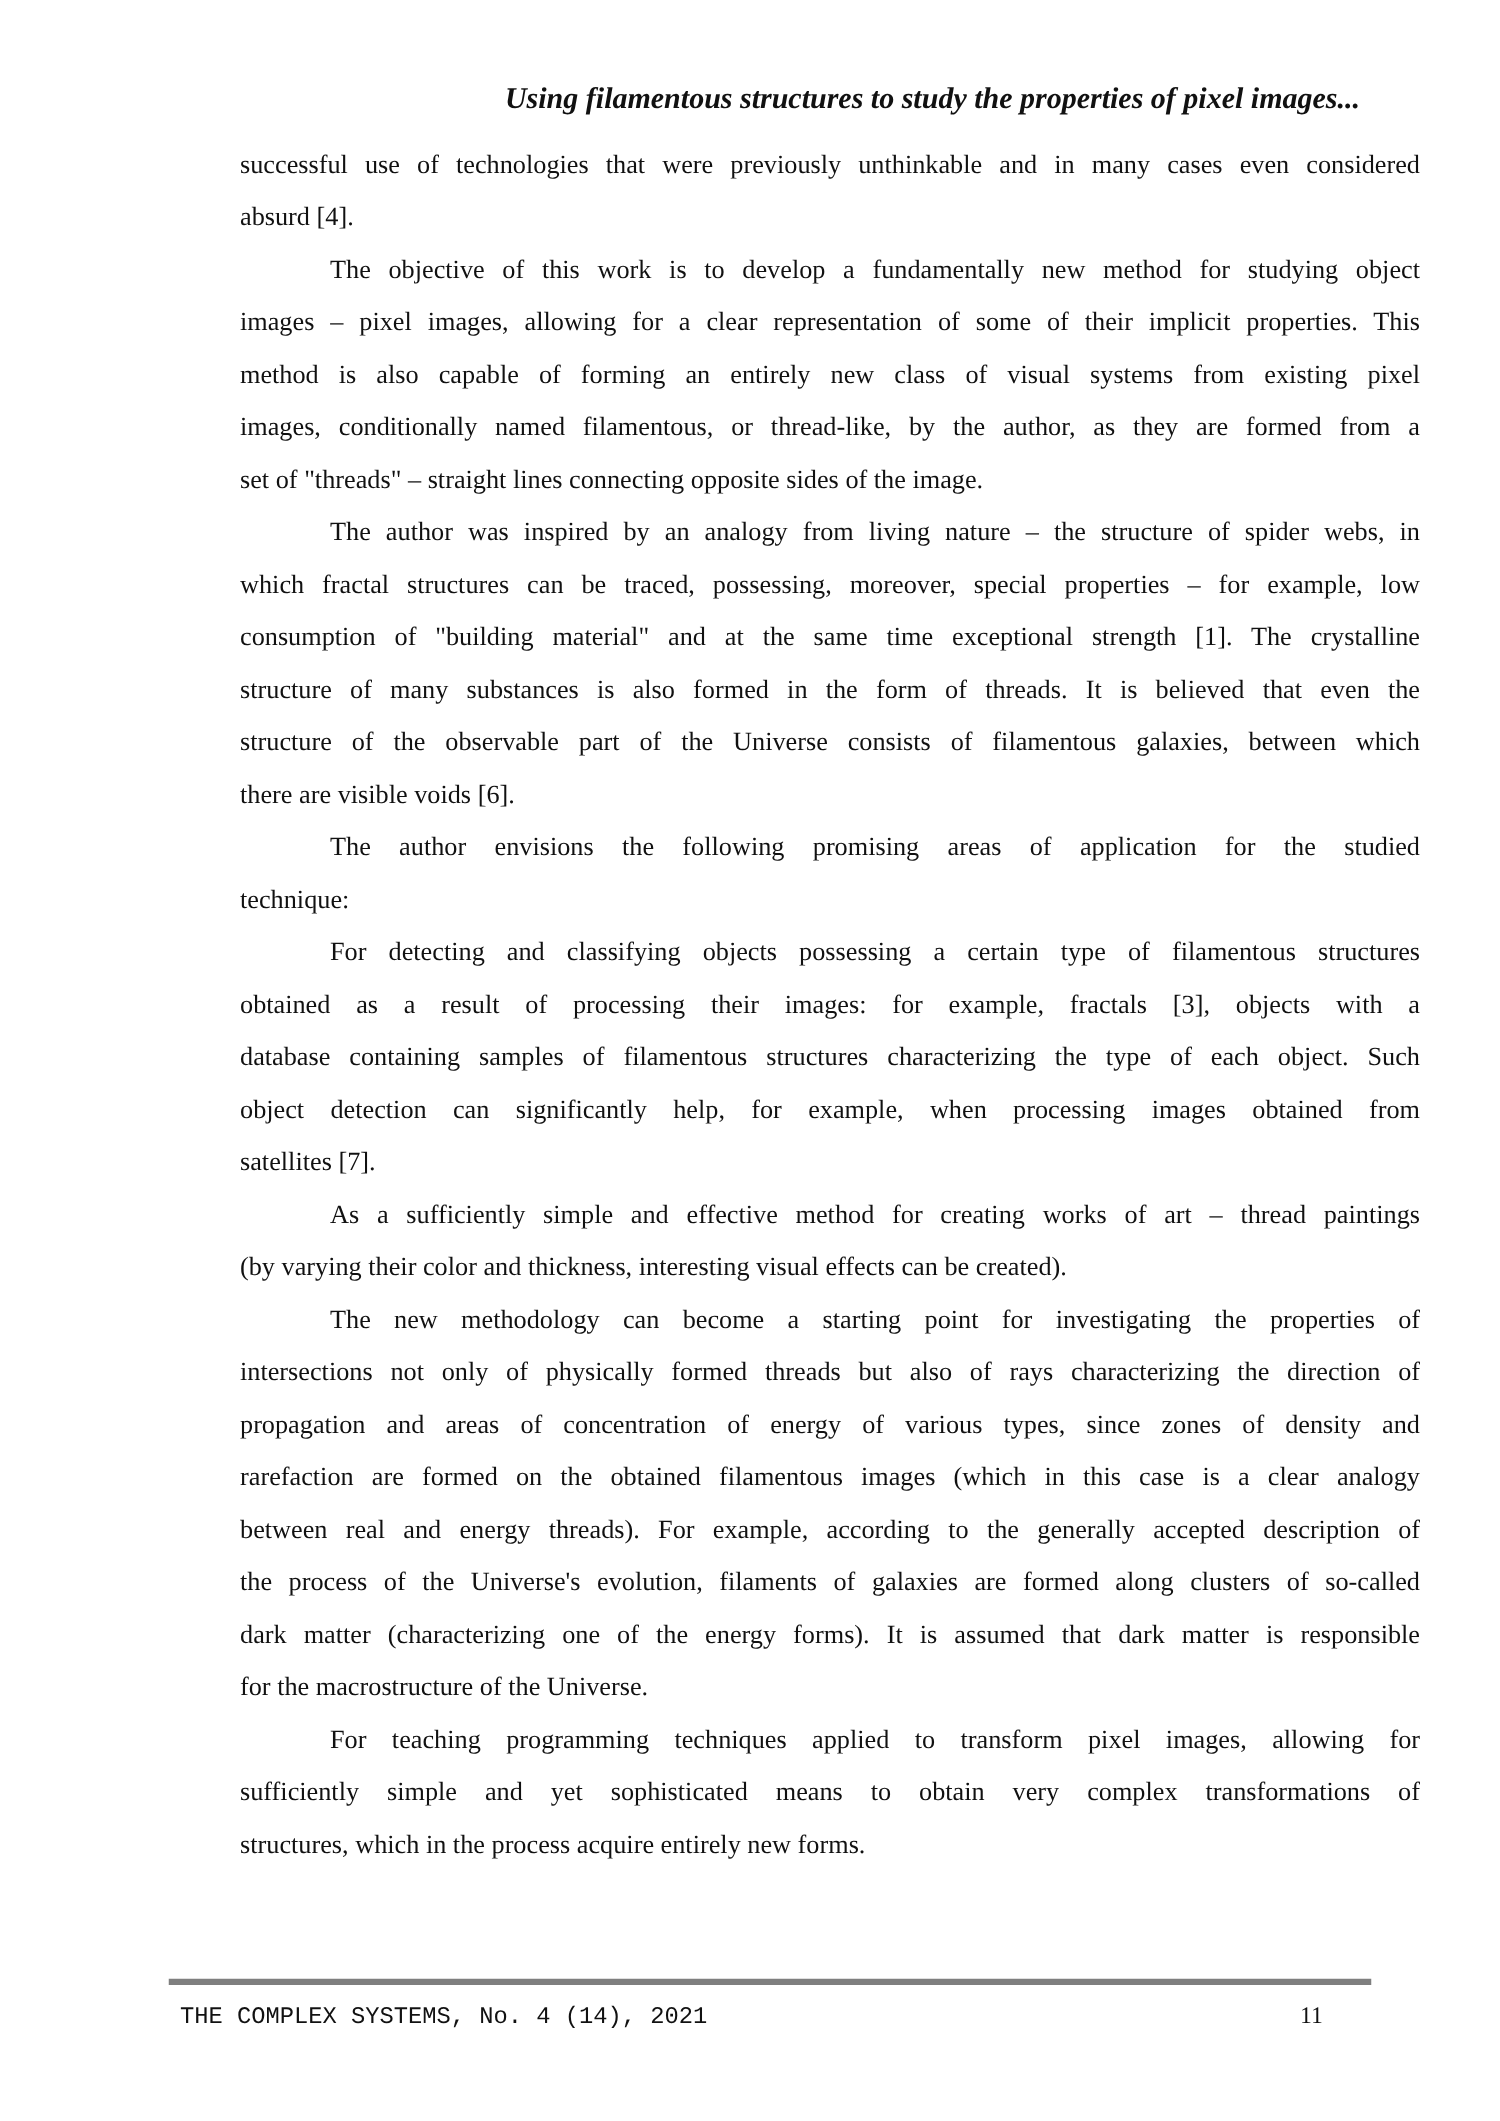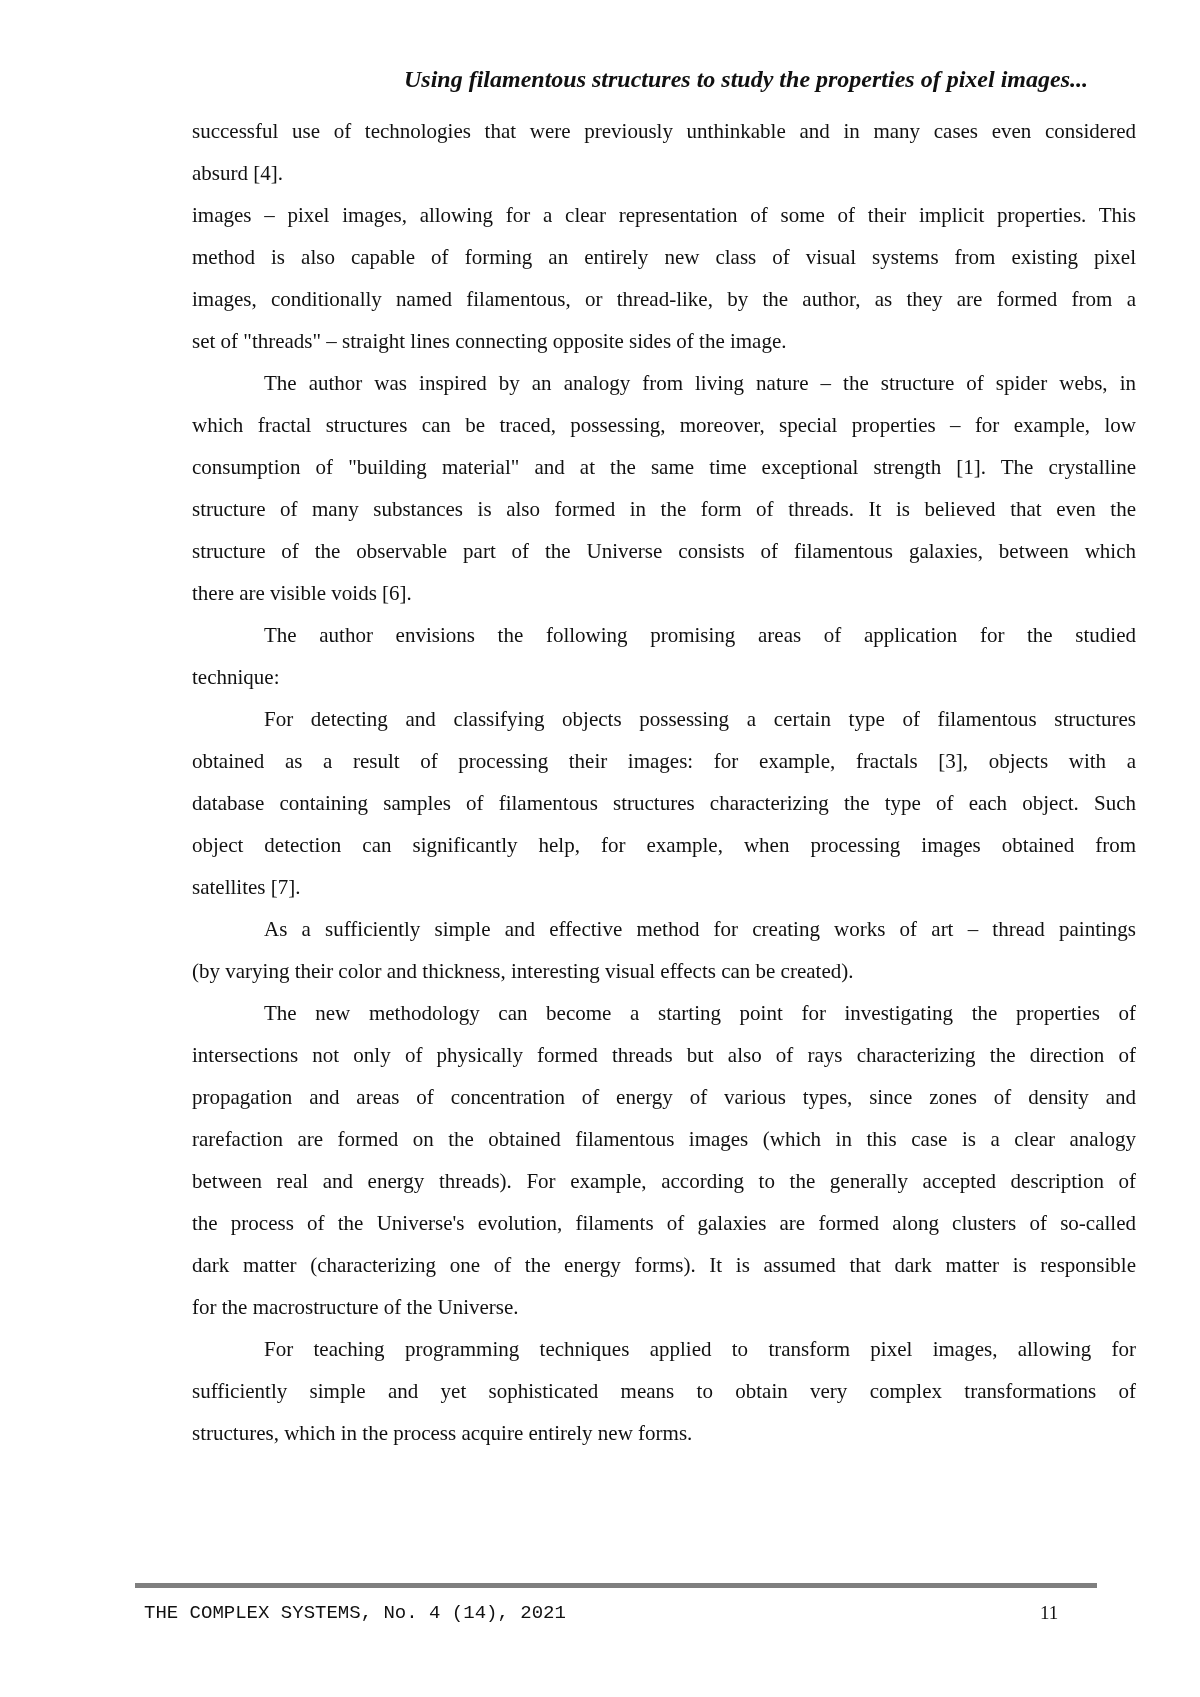--- a/index.html
+++ b/index.html
@@ -43,6 +43,7 @@
     </div>
 
     <div>
+      <span class="line indent">The objective of this work is to develop a fundamentally new method for studying object</span>
       <span class="line">images – pixel images, allowing for a clear representation of some of their implicit properties. This</span>
       <span class="line">method is also capable of forming an entirely new class of visual systems from existing pixel</span>
       <span class="line">images, conditionally named filamentous, or thread-like, by the author, as they are formed from a</span>

